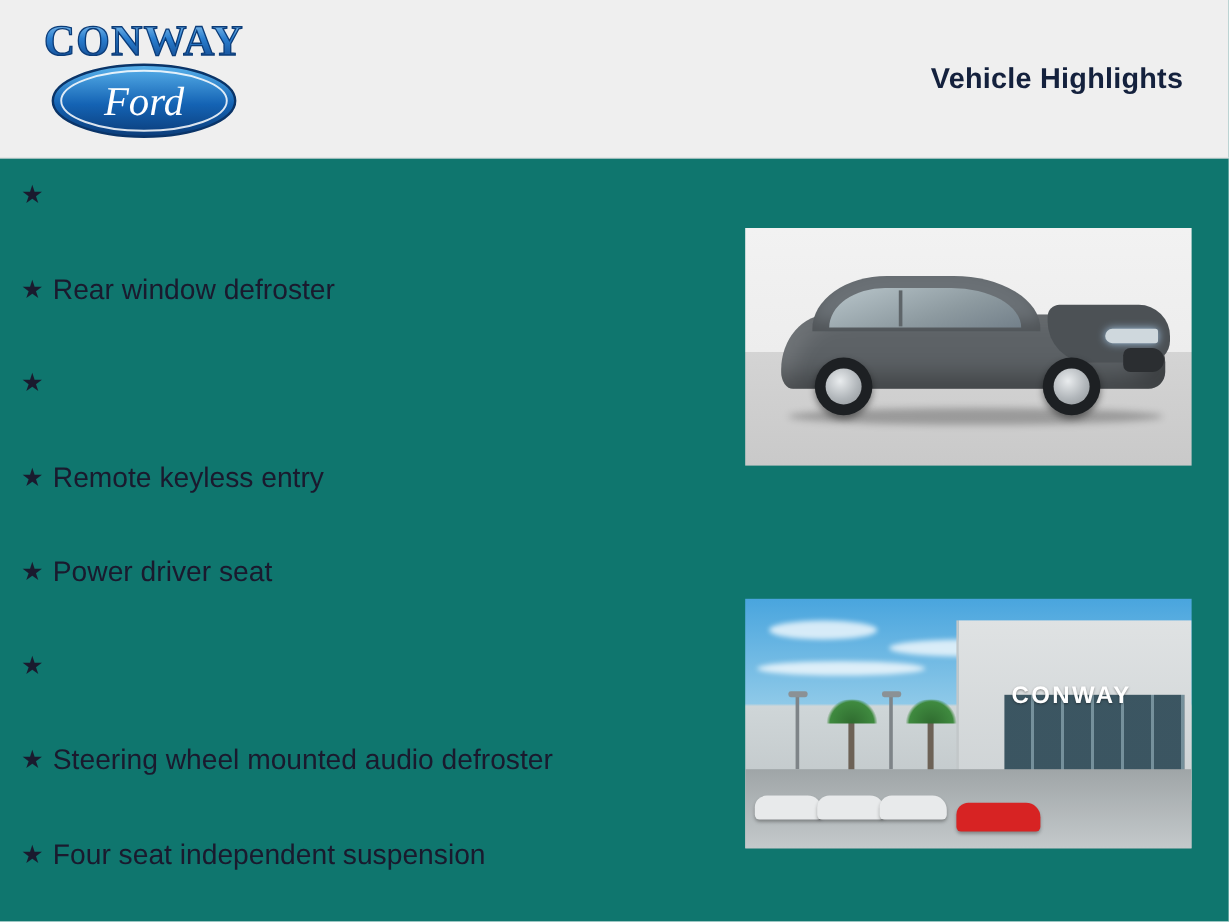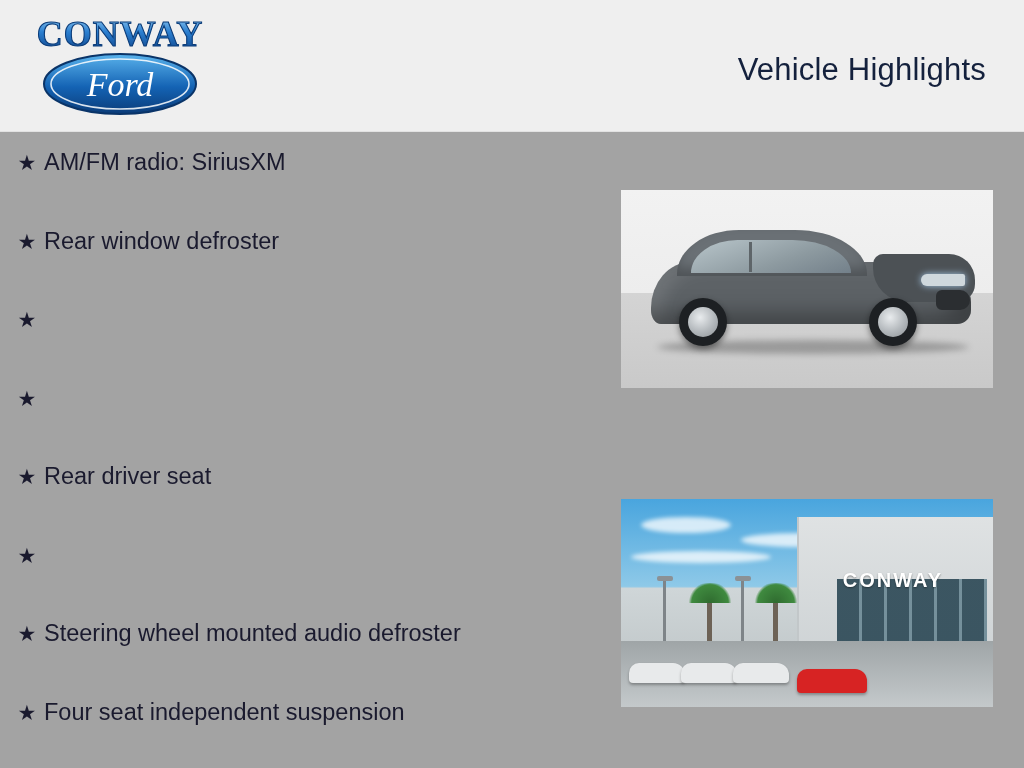--- a/index.html
+++ b/index.html
@@ -15,7 +15,7 @@
     position: relative;
     width: 1024px;
     height: 768px;
-    background: #a3a3a3;
+    background: #0f766e;
   }
 
   

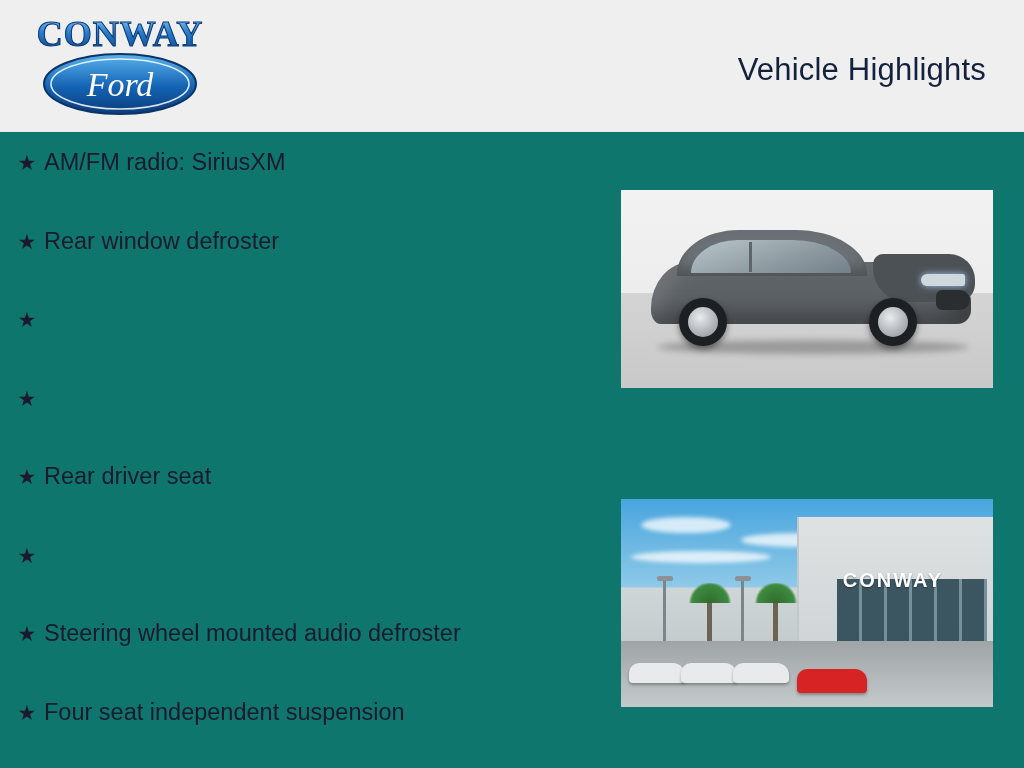--- a/index.html
+++ b/index.html
@@ -40,8 +40,8 @@
     position: absolute;
     right: 38px;
     top: 52px;
-    font-size: 31px;
-    font-weight: normal;
+    font-size: 24px;
+    font-weight: bold;
     color: #14213d;
     letter-spacing: 0.2px;
     white-space: nowrap;

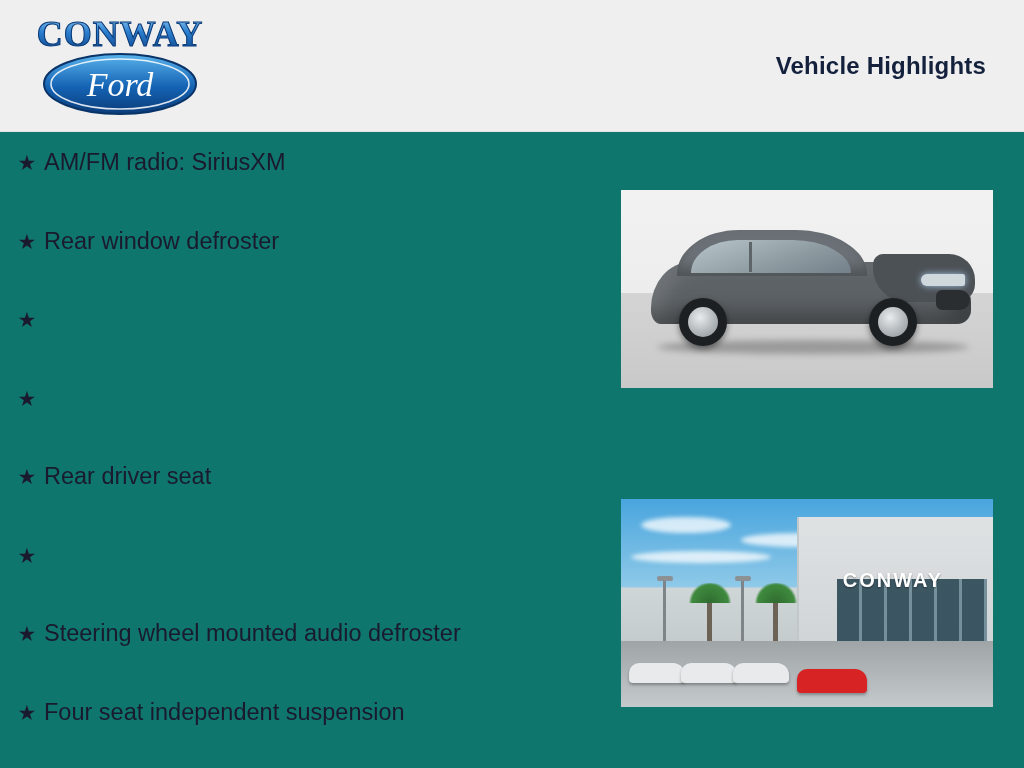--- a/index.html
+++ b/index.html
@@ -312,7 +312,6 @@
   <ul class="features">
     <li class="feature-row">
       <span class="bullet">★</span>
-      <span class="feature-text">AM/FM radio: SiriusXM</span>
     </li>
     <li class="feature-row">
       <span class="bullet">★</span>

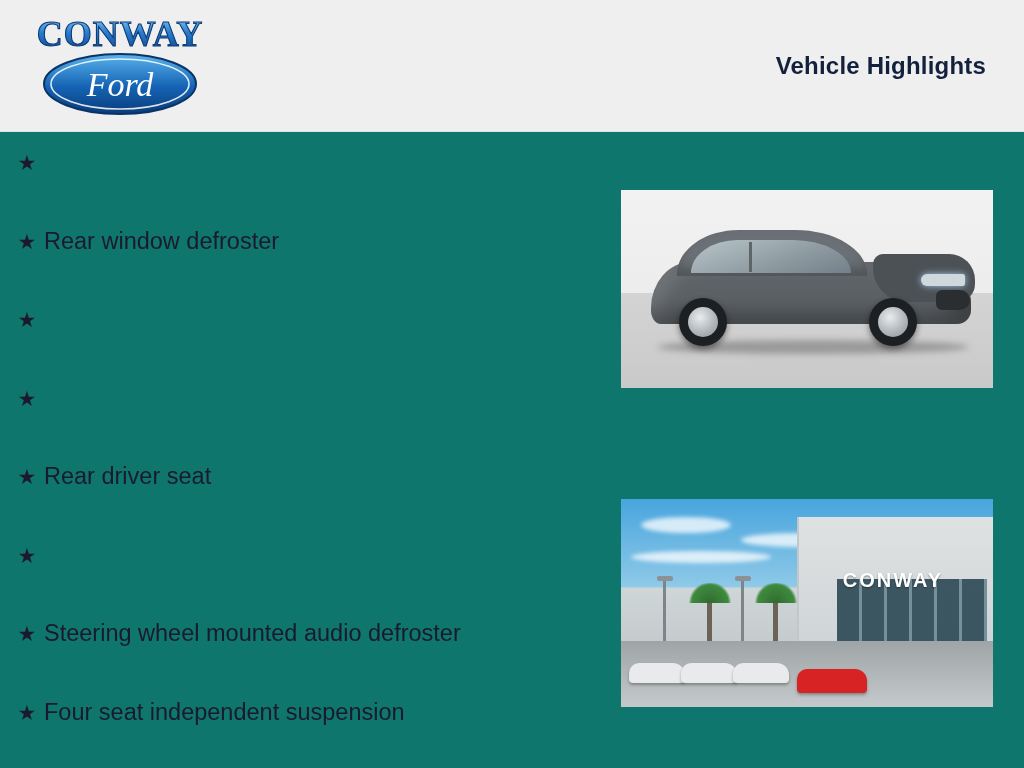--- a/index.html
+++ b/index.html
@@ -322,6 +322,7 @@
     </li>
     <li class="feature-row">
       <span class="bullet">★</span>
+      <span class="feature-text">Remote keyless entry</span>
     </li>
     <li class="feature-row">
       <span class="bullet">★</span>

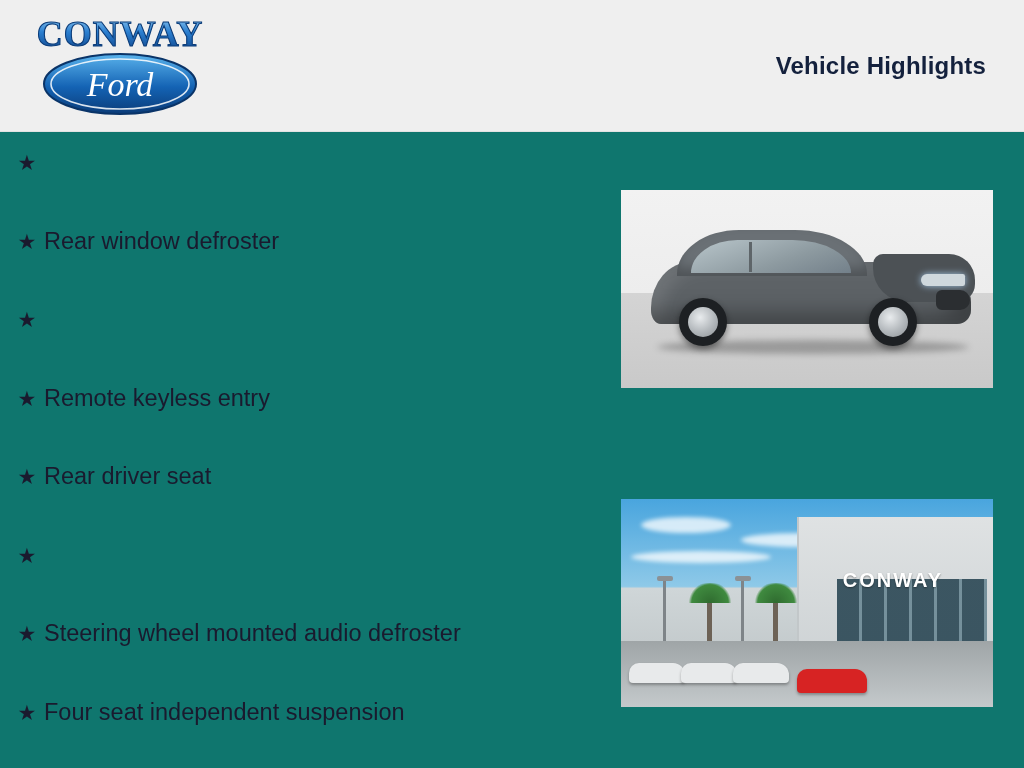--- a/index.html
+++ b/index.html
@@ -326,7 +326,7 @@
     </li>
     <li class="feature-row">
       <span class="bullet">★</span>
-      <span class="feature-text">Rear driver seat</span>
+      <span class="feature-text">Power driver seat</span>
     </li>
     <li class="feature-row">
       <span class="bullet">★</span>

